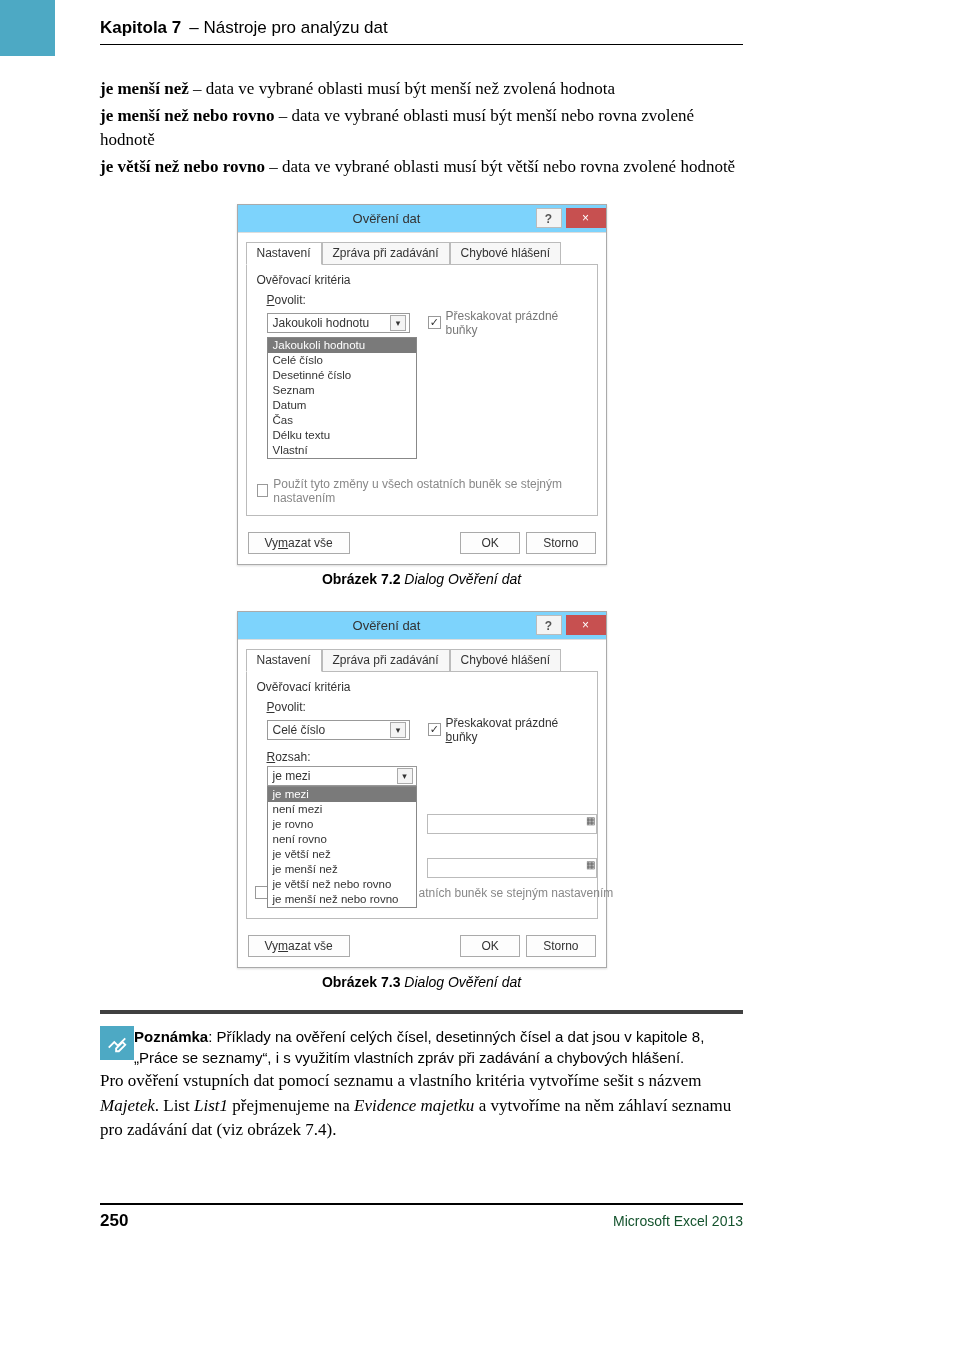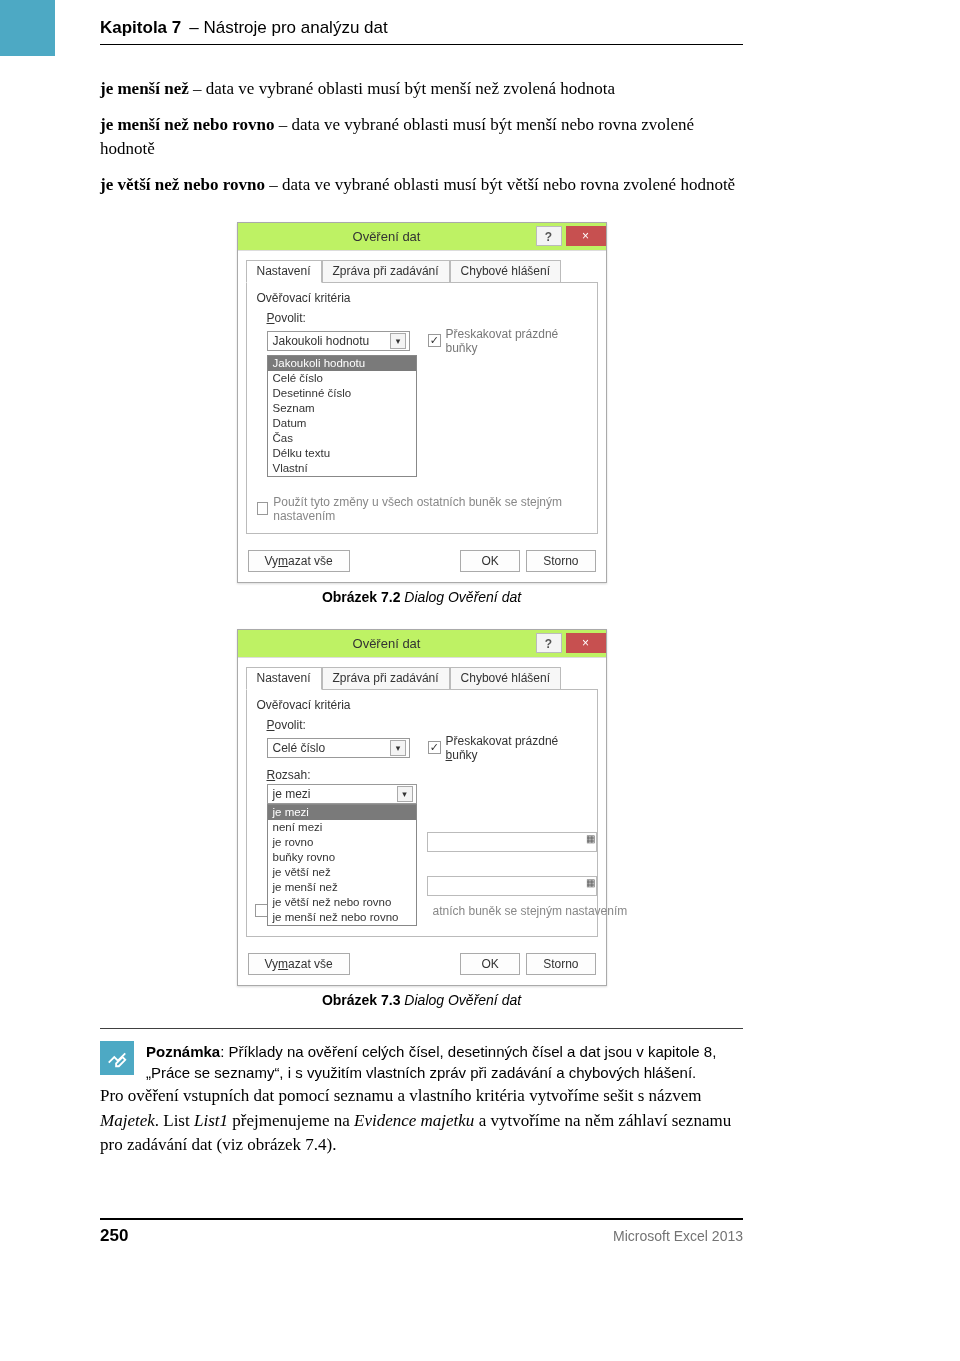--- a/index.html
+++ b/index.html
@@ -32,7 +32,7 @@
     background: #4da9c4;
   }
   .body-text { font-size: 17px; line-height: 1.45; margin-top: 32px; }
-  .def-line { margin: 11px 0; }
+  .def-line { margin: 2px 0; }
   .def-line b { font-weight: 700; }
   .dialog-wrap { display: flex; justify-content: center; margin: 24px 0 6px 0; }
   .dialog {

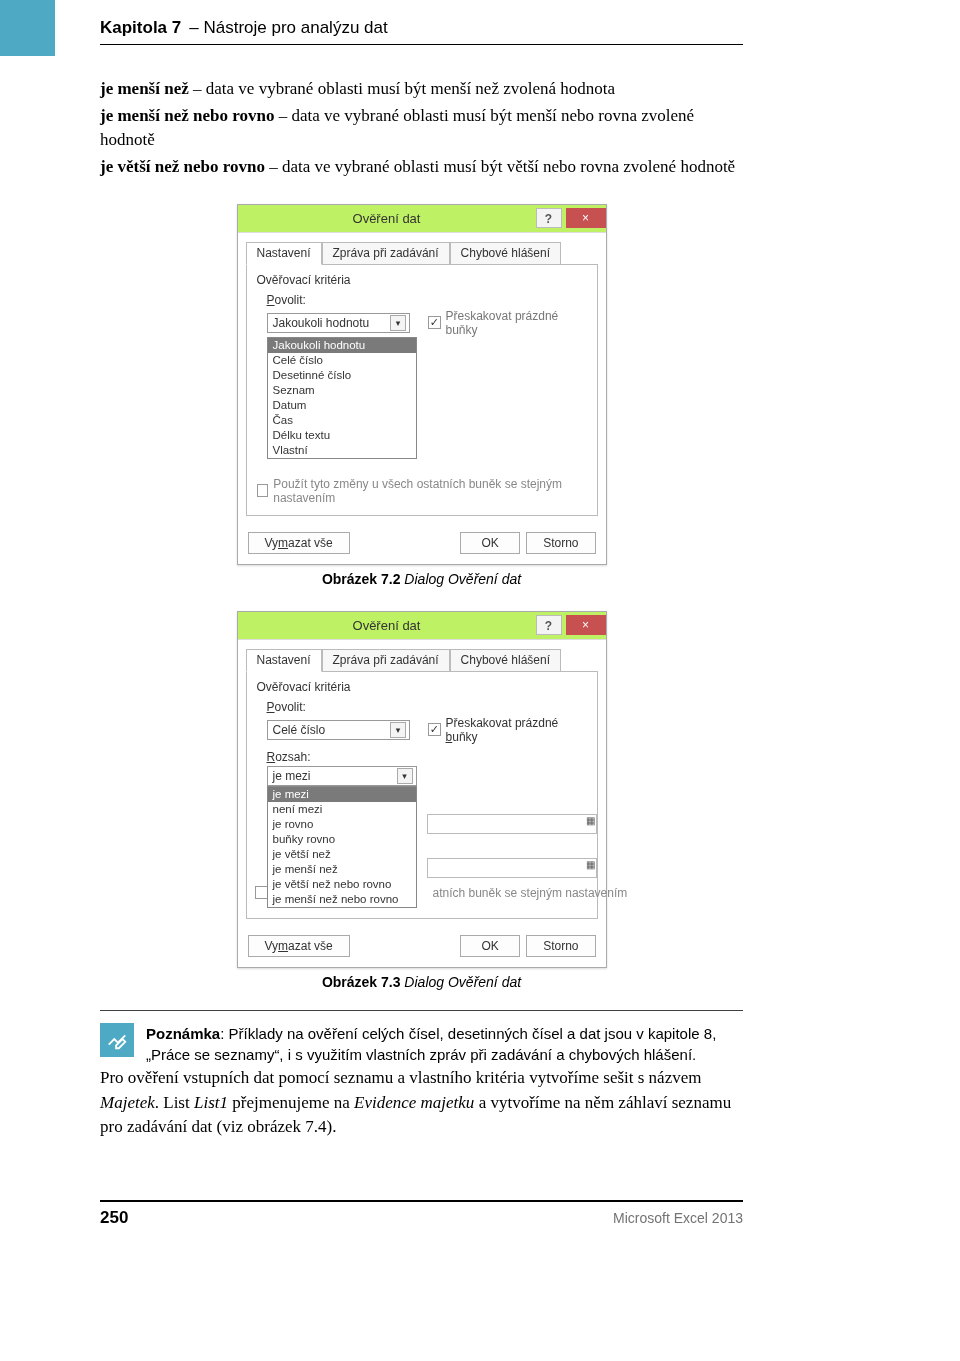--- a/index.html
+++ b/index.html
@@ -46,7 +46,7 @@
   }
   .titlebar {
     display: flex; align-items: center;
-    background: #bef264;
+    background: #7dd3fc;
     height: 28px;
     border-bottom: 1px solid #ddd;
     position: relative;

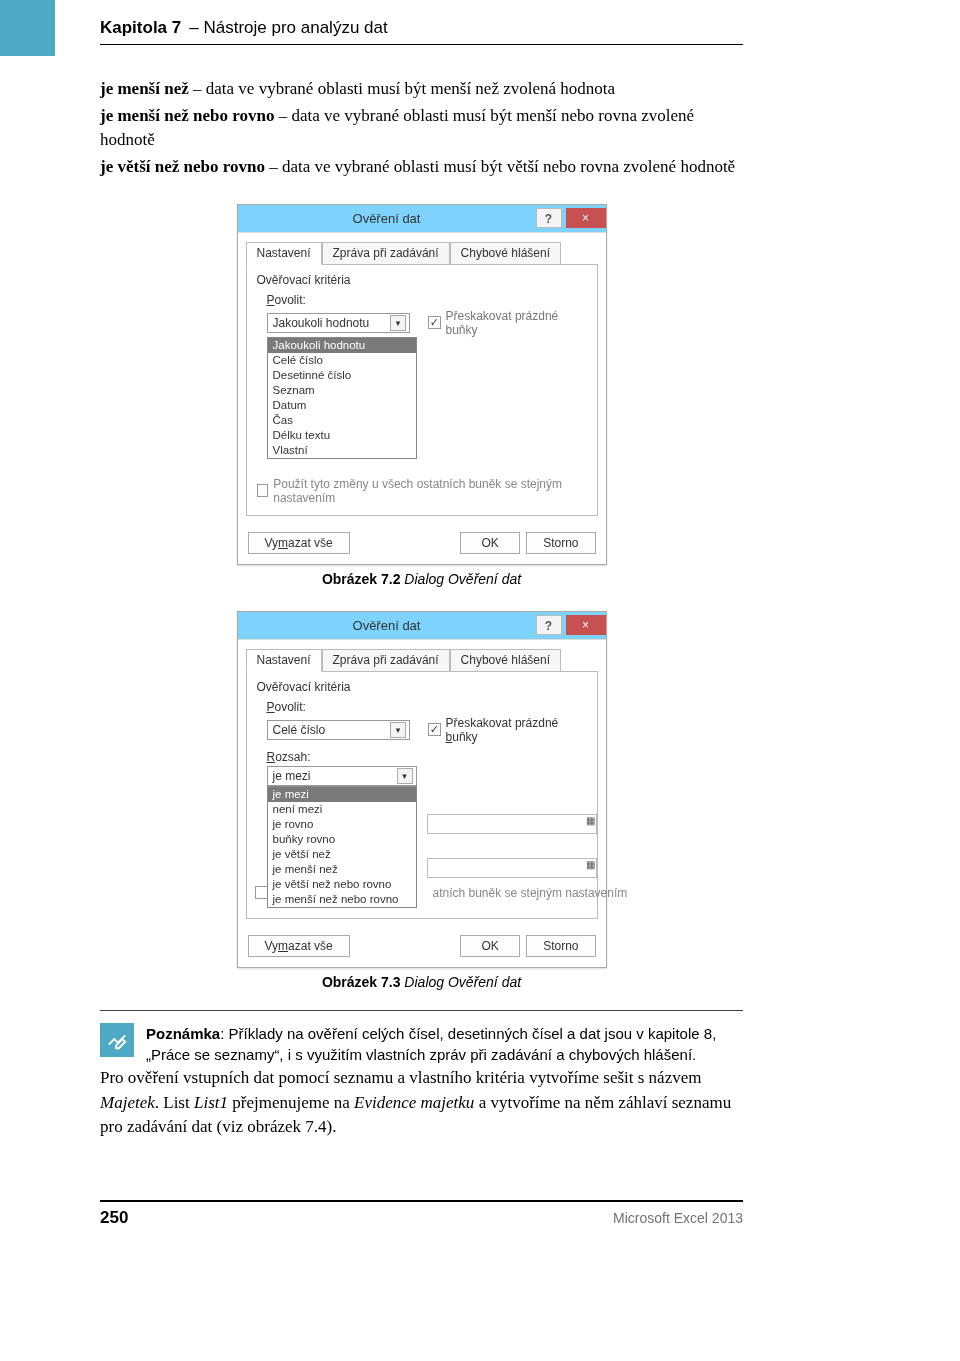--- a/index.html
+++ b/index.html
@@ -265,7 +265,7 @@
             <div class="item sel">je mezi</div>
             <div class="item">není mezi</div>
             <div class="item">je rovno</div>
-            <div class="item">buňky rovno</div>
+            <div class="item">není rovno</div>
             <div class="item">je větší než</div>
             <div class="item">je menší než</div>
             <div class="item">je větší než nebo rovno</div>

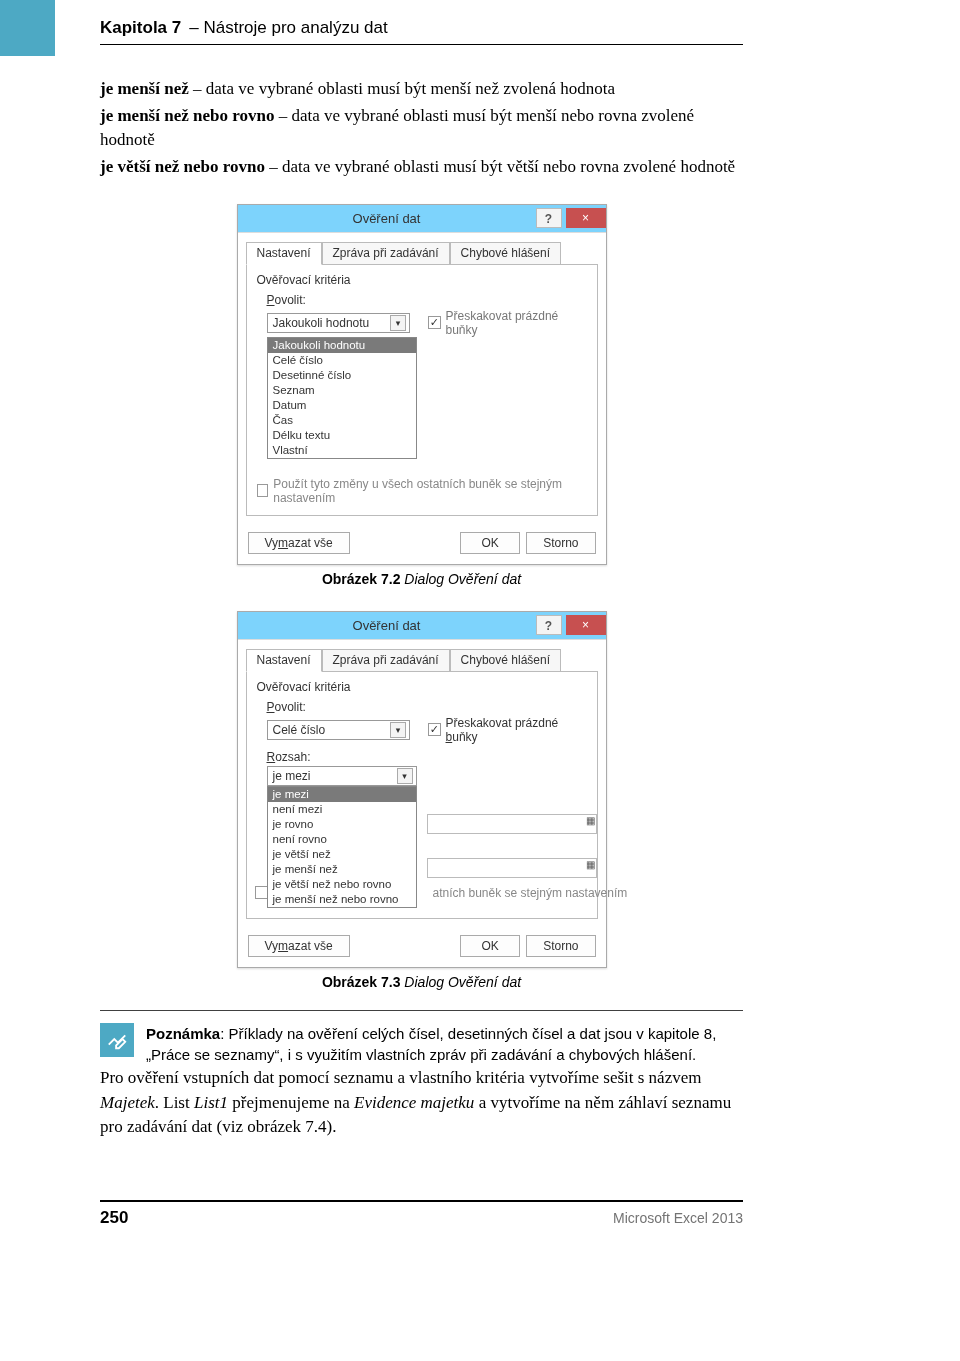--- a/index.html
+++ b/index.html
@@ -153,7 +153,7 @@
   .listbox.behind { position: relative; }
   .behind-text {
     font-size: 12px; color: #888;
-    position: absolute; left: 176px; white-space: nowrap;
+    position: absolute; left: 162px; white-space: nowrap;
   }
   .ref-icon { font-size:10px; color:#555; }
   .dialog2-extra { position: relative; }

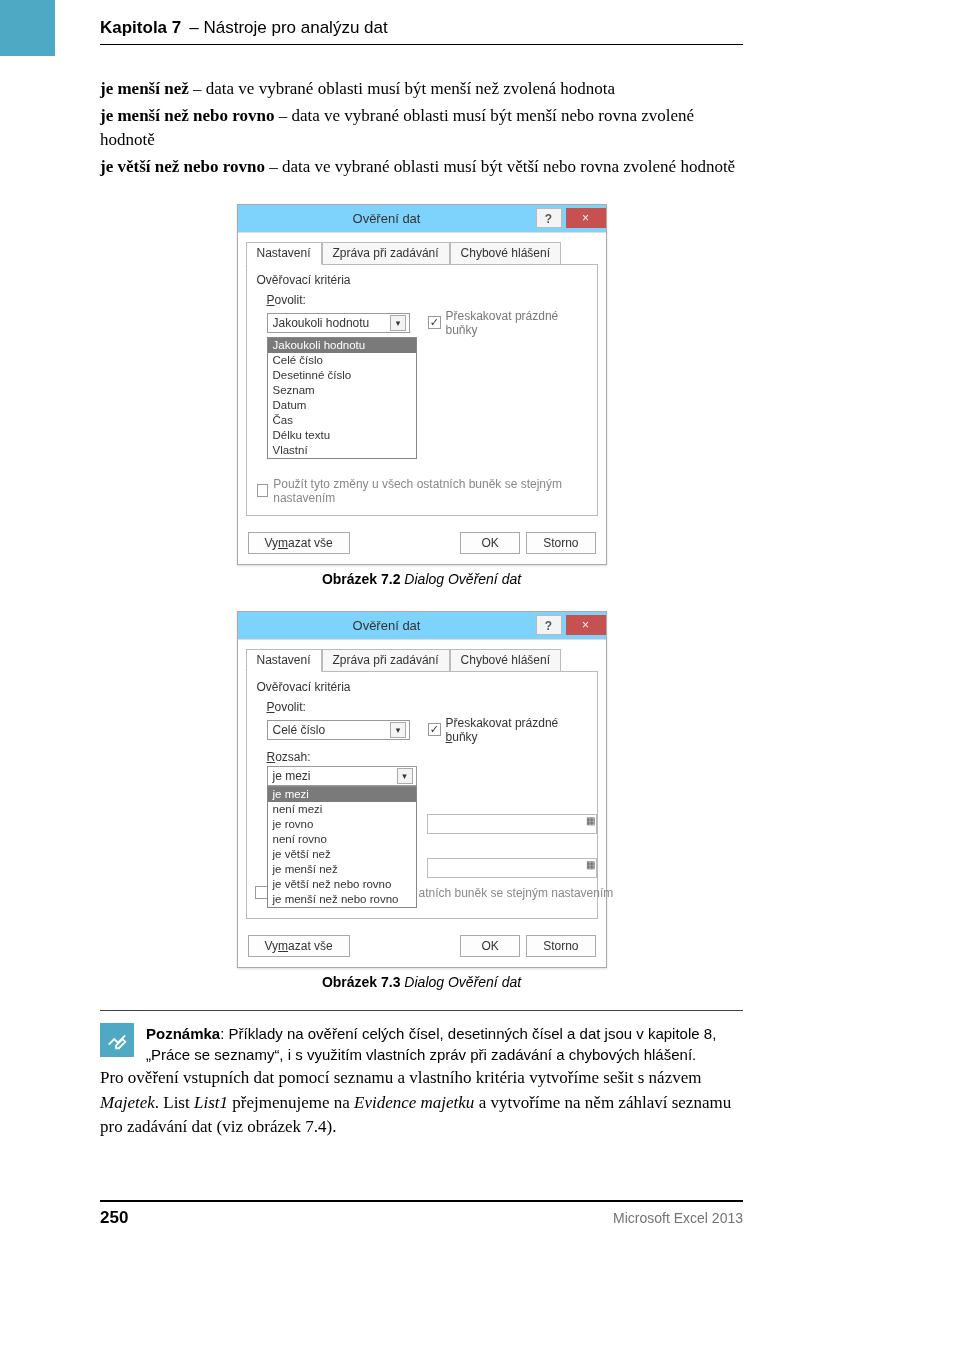--- a/index.html
+++ b/index.html
@@ -123,8 +123,8 @@
   }
   .figcaption b { font-style: normal; font-weight: 700; }
   .notebox {
-    display: flex; gap: 12px; margin-top: 12px;
-    border-top: 1px solid #404040; padding-top: 12px;
+    display: flex; margin-top: 12px;
+    border-top: 4px solid #404040; padding-top: 12px;
     align-items: flex-start;
   }
   .notebox .icon {

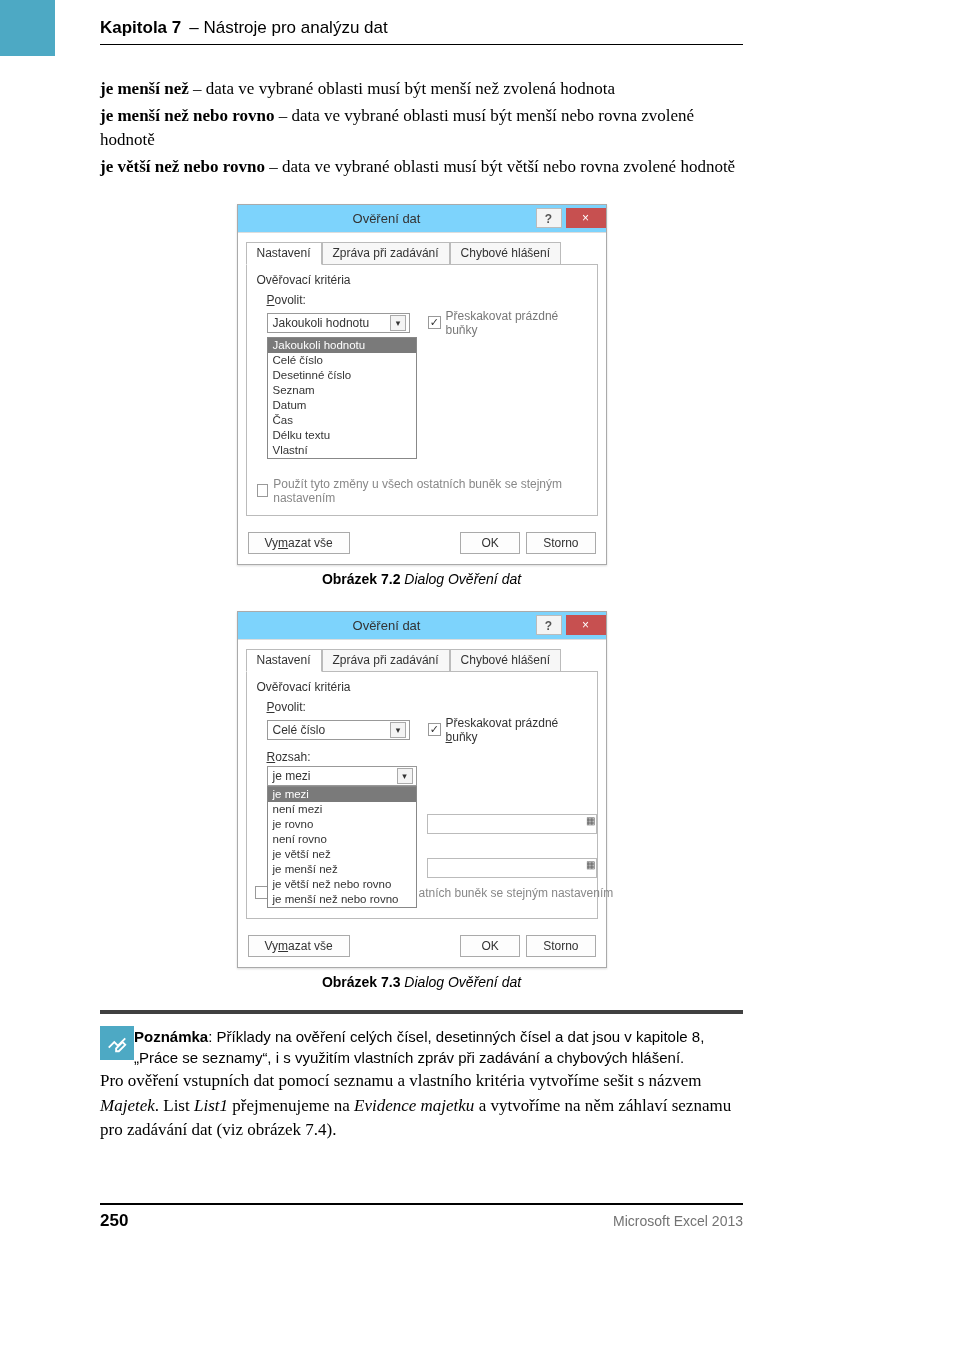--- a/index.html
+++ b/index.html
@@ -148,7 +148,7 @@
     font-family: Arial, sans-serif;
   }
   .footer .pnum { font-weight: 700; font-size: 17px; }
-  .footer .src { margin-left: auto; color: #737373; font-size: 14px; }
+  .footer .src { margin-left: auto; color: #14532d; font-size: 14px; }
   u.hint { text-decoration: underline; }
   .listbox.behind { position: relative; }
   .behind-text {

